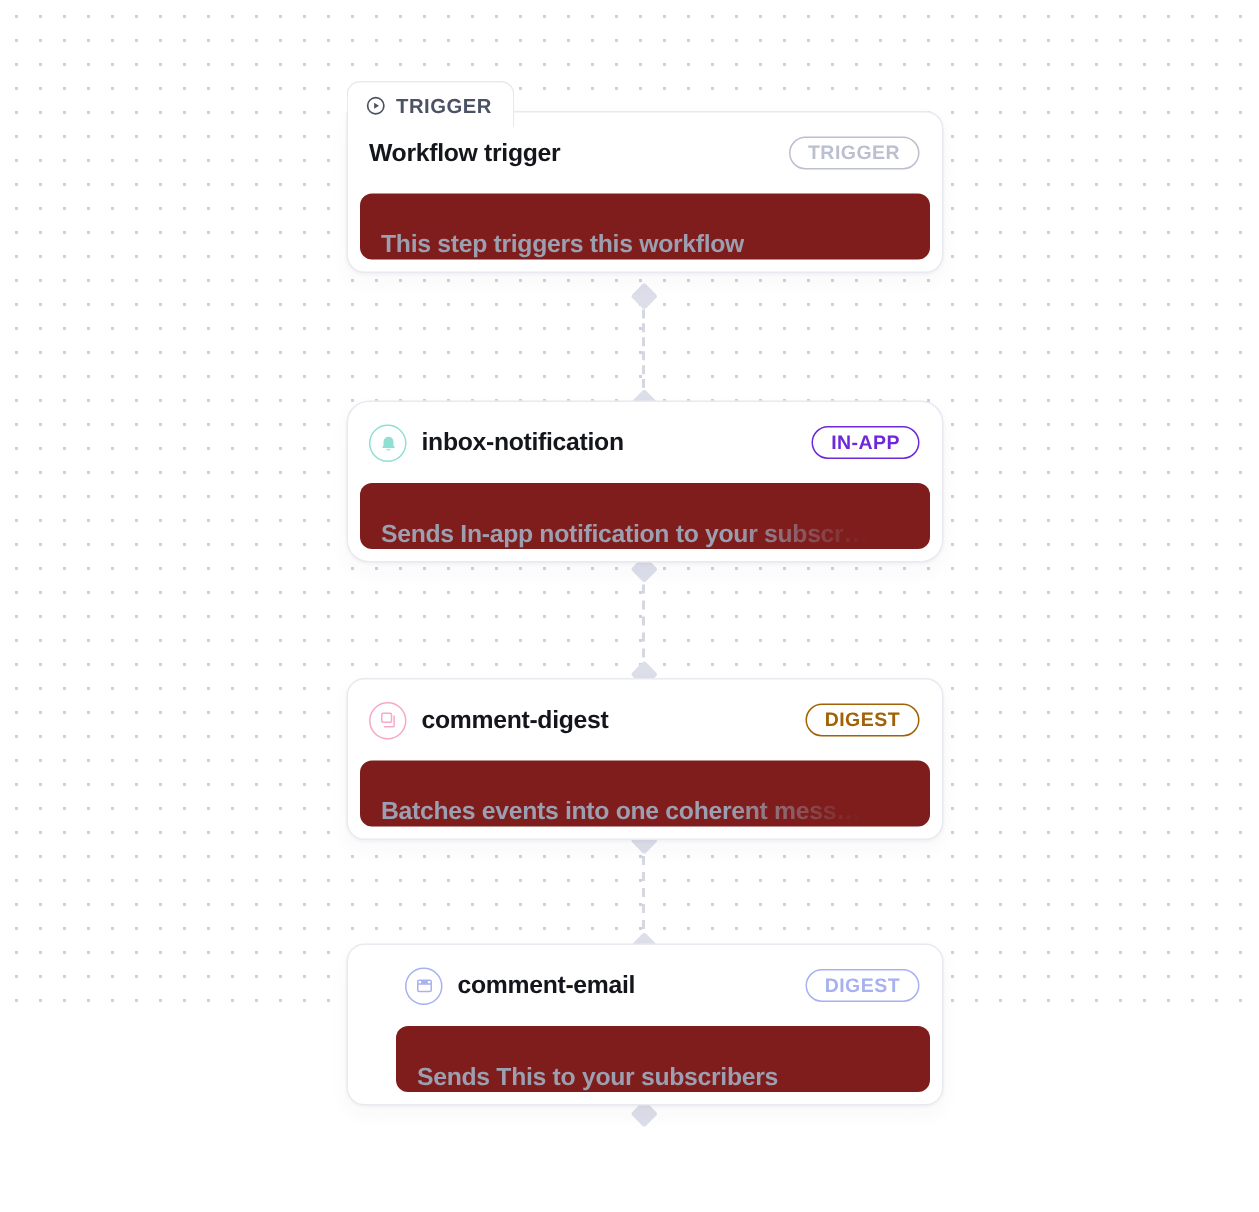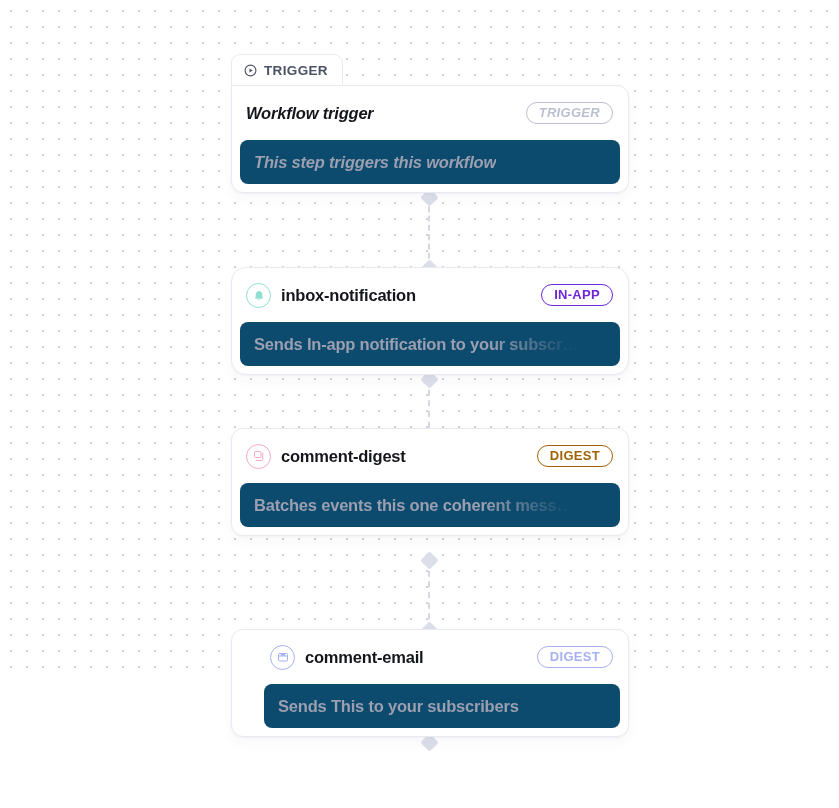--- a/index.html
+++ b/index.html
@@ -169,7 +169,7 @@
     <span class="tab-label">TRIGGER</span>
   </div>
 
-  <div class="node is-trigger" style="top:85px;font-style:italic;">
+  <div class="node is-trigger" style="top:74px;">
     <div class="node-head">
       <div class="node-title">Workflow trigger</div>
       <div class="node-badge" style="color:#bcbfd0;">TRIGGER</div>

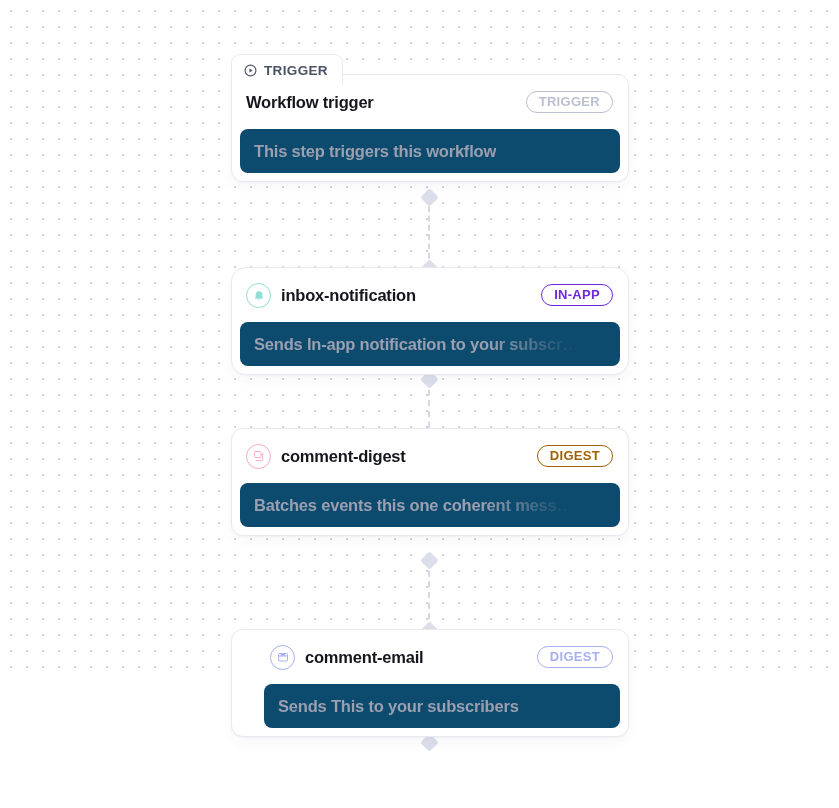--- a/index.html
+++ b/index.html
@@ -109,11 +109,11 @@
   }
   .node-desc {
     position: relative;
-    background: #0c4a6e;
+    background: #7f1d1d;
     border-radius: 8px;
     height: 44px;
     display: flex;
-    align-items: center;
+    align-items: flex-end;
     padding: 0 14px;
     box-sizing: border-box;
     overflow: hidden;

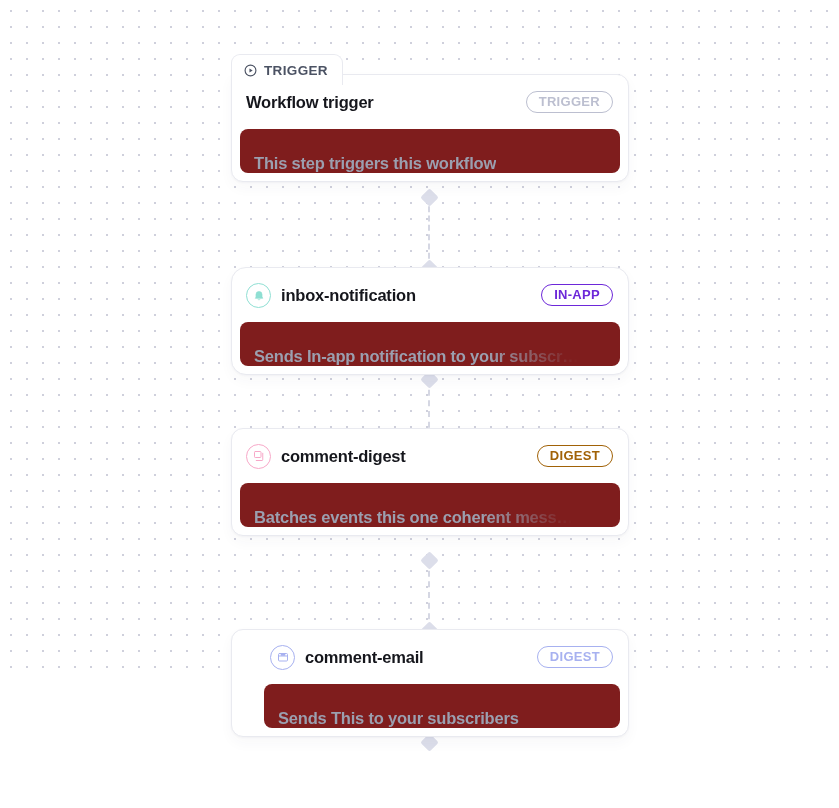--- a/index.html
+++ b/index.html
@@ -207,7 +207,7 @@
   <div class="edge" style="top:379px; height:70px;"></div>
   <div class="handle" style="top:449px;"></div>
 
-  <div class="node" style="top:428px;">
+  <div class="node" style="top:452px;">
     <div class="node-head">
       <span class="node-ico" style="color:#f7a8c8;">
         <svg width="12" height="12" viewBox="0 0 24 24" fill="none" stroke="#f7a8c8" stroke-width="2" stroke-linecap="round" stroke-linejoin="round">

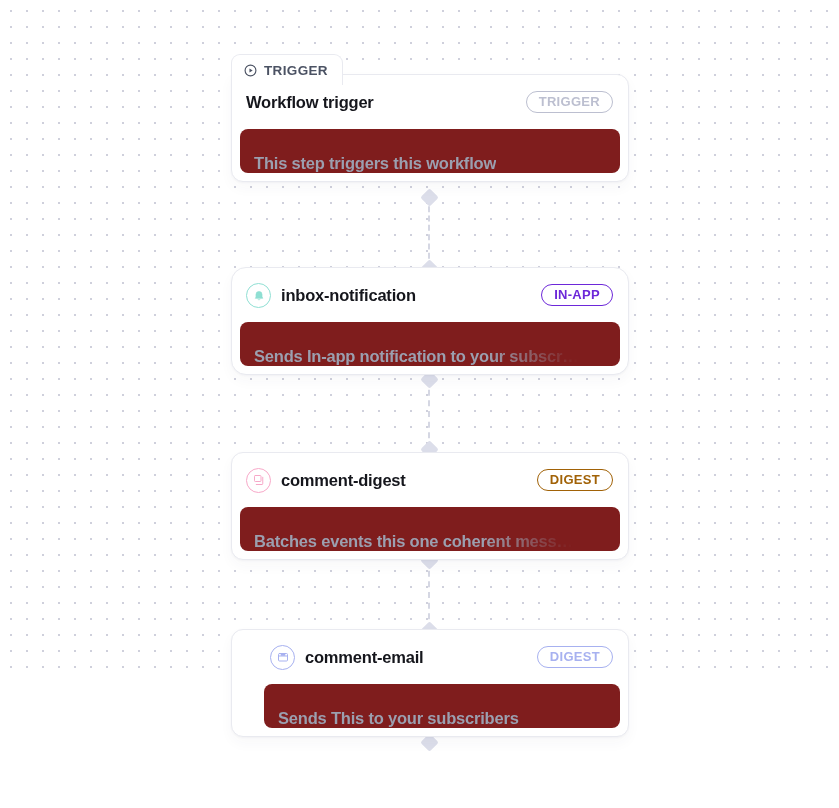--- a/index.html
+++ b/index.html
@@ -220,7 +220,7 @@
     </div>
     <div class="node-desc-wrap">
       <div class="node-desc clipped">
-        <span class="desc-text">Batches events this one coherent mess…</span>
+        <span class="desc-text">Batches events into one coherent mess…</span>
       </div>
     </div>
   </div>

